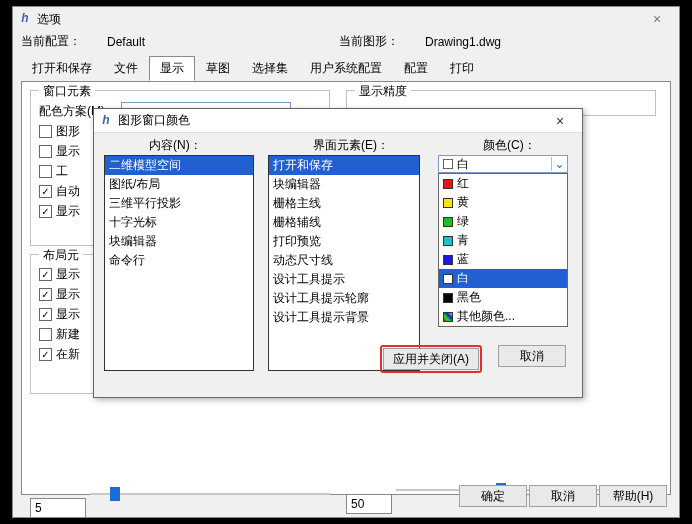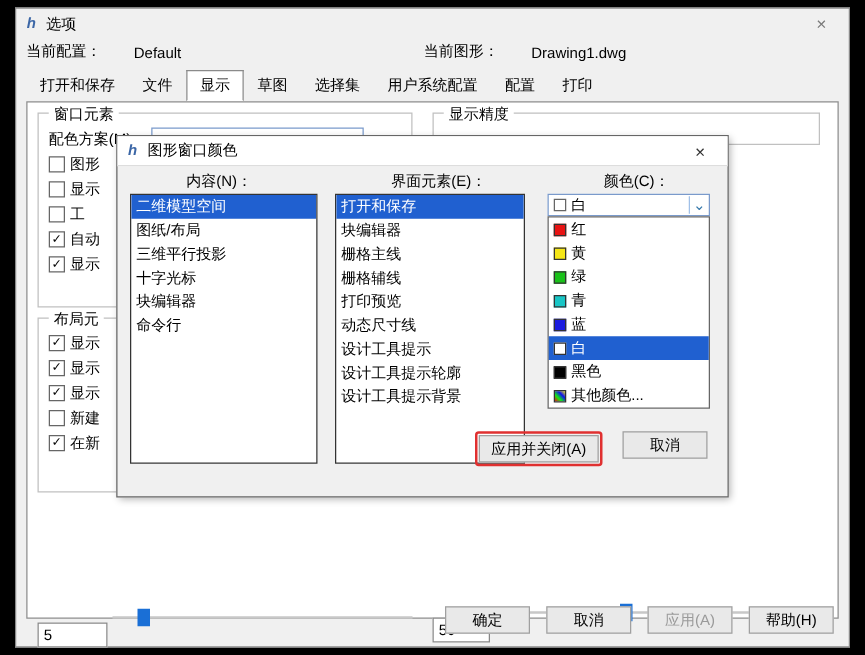--- a/index.html
+++ b/index.html
@@ -38,7 +38,7 @@
   .slider .track { position: absolute; left: 0; right: 0; top: 8px; height: 2px; background: #c8c8c8; }
   .slider .thumb { position: absolute; top: 2px; width: 10px; height: 14px; background: #1a6fd6; }
 
-  .btnbar { position: absolute; right: 12px; bottom: 10px; display: flex; gap: 13px; }
+  .btnbar { position: absolute; right: 12px; bottom: 10px; display: flex; gap: 2px; }
   .btn { min-width: 68px; height: 22px; border: 1px solid #a0a0a0; background: #e9e9e9; display: inline-flex; align-items: center; justify-content: center; padding: 0 8px; }
   .btn.disabled { color: #9a9a9a; }
 

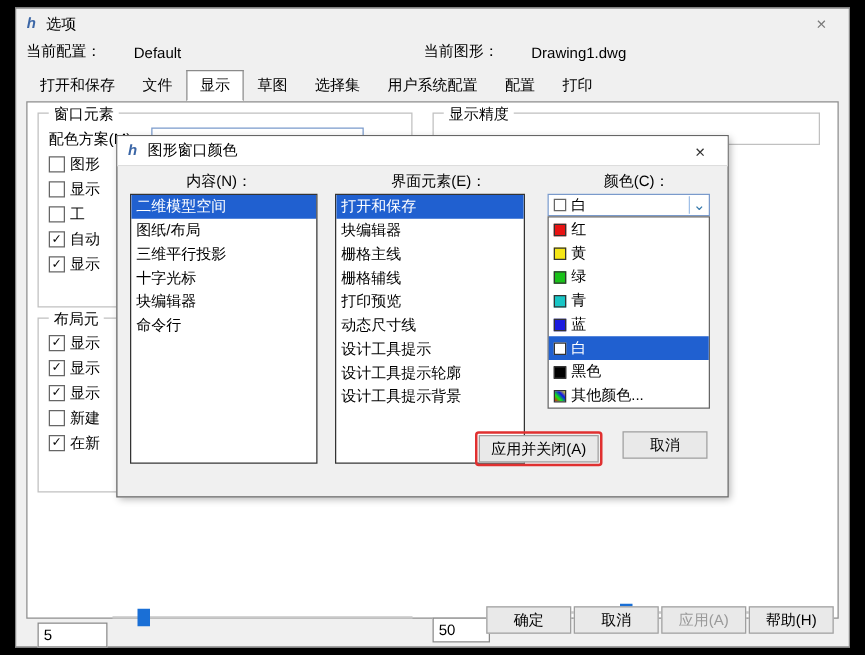--- a/index.html
+++ b/index.html
@@ -195,7 +195,6 @@
     <div class="btnbar">
       <span class="btn">确定</span>
       <span class="btn">取消</span>
-      <span class="btn disabled">应用(A)</span>
       <span class="btn">帮助(H)</span>
     </div>
   </div>

